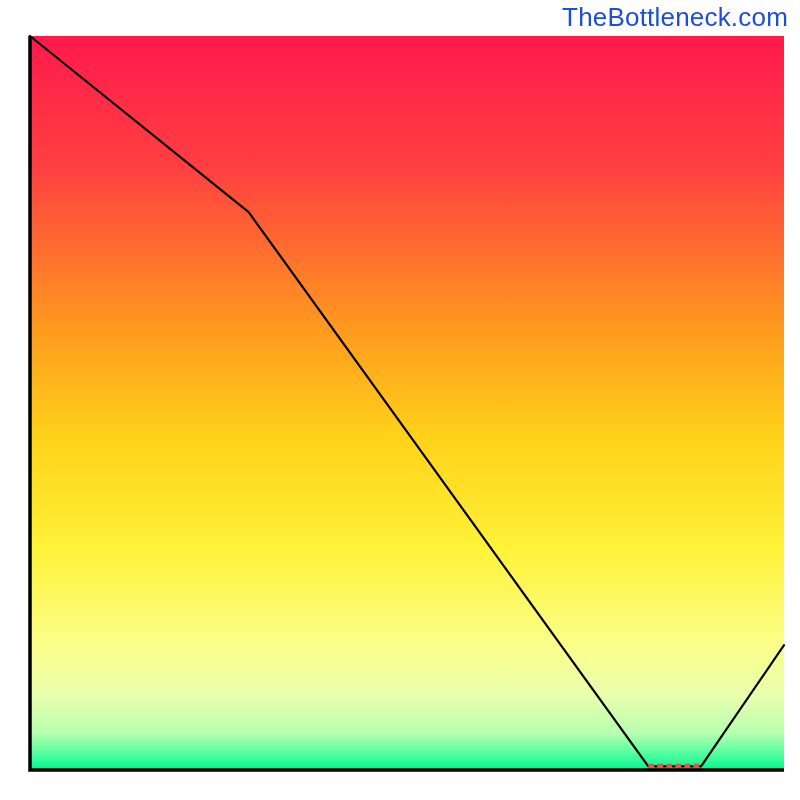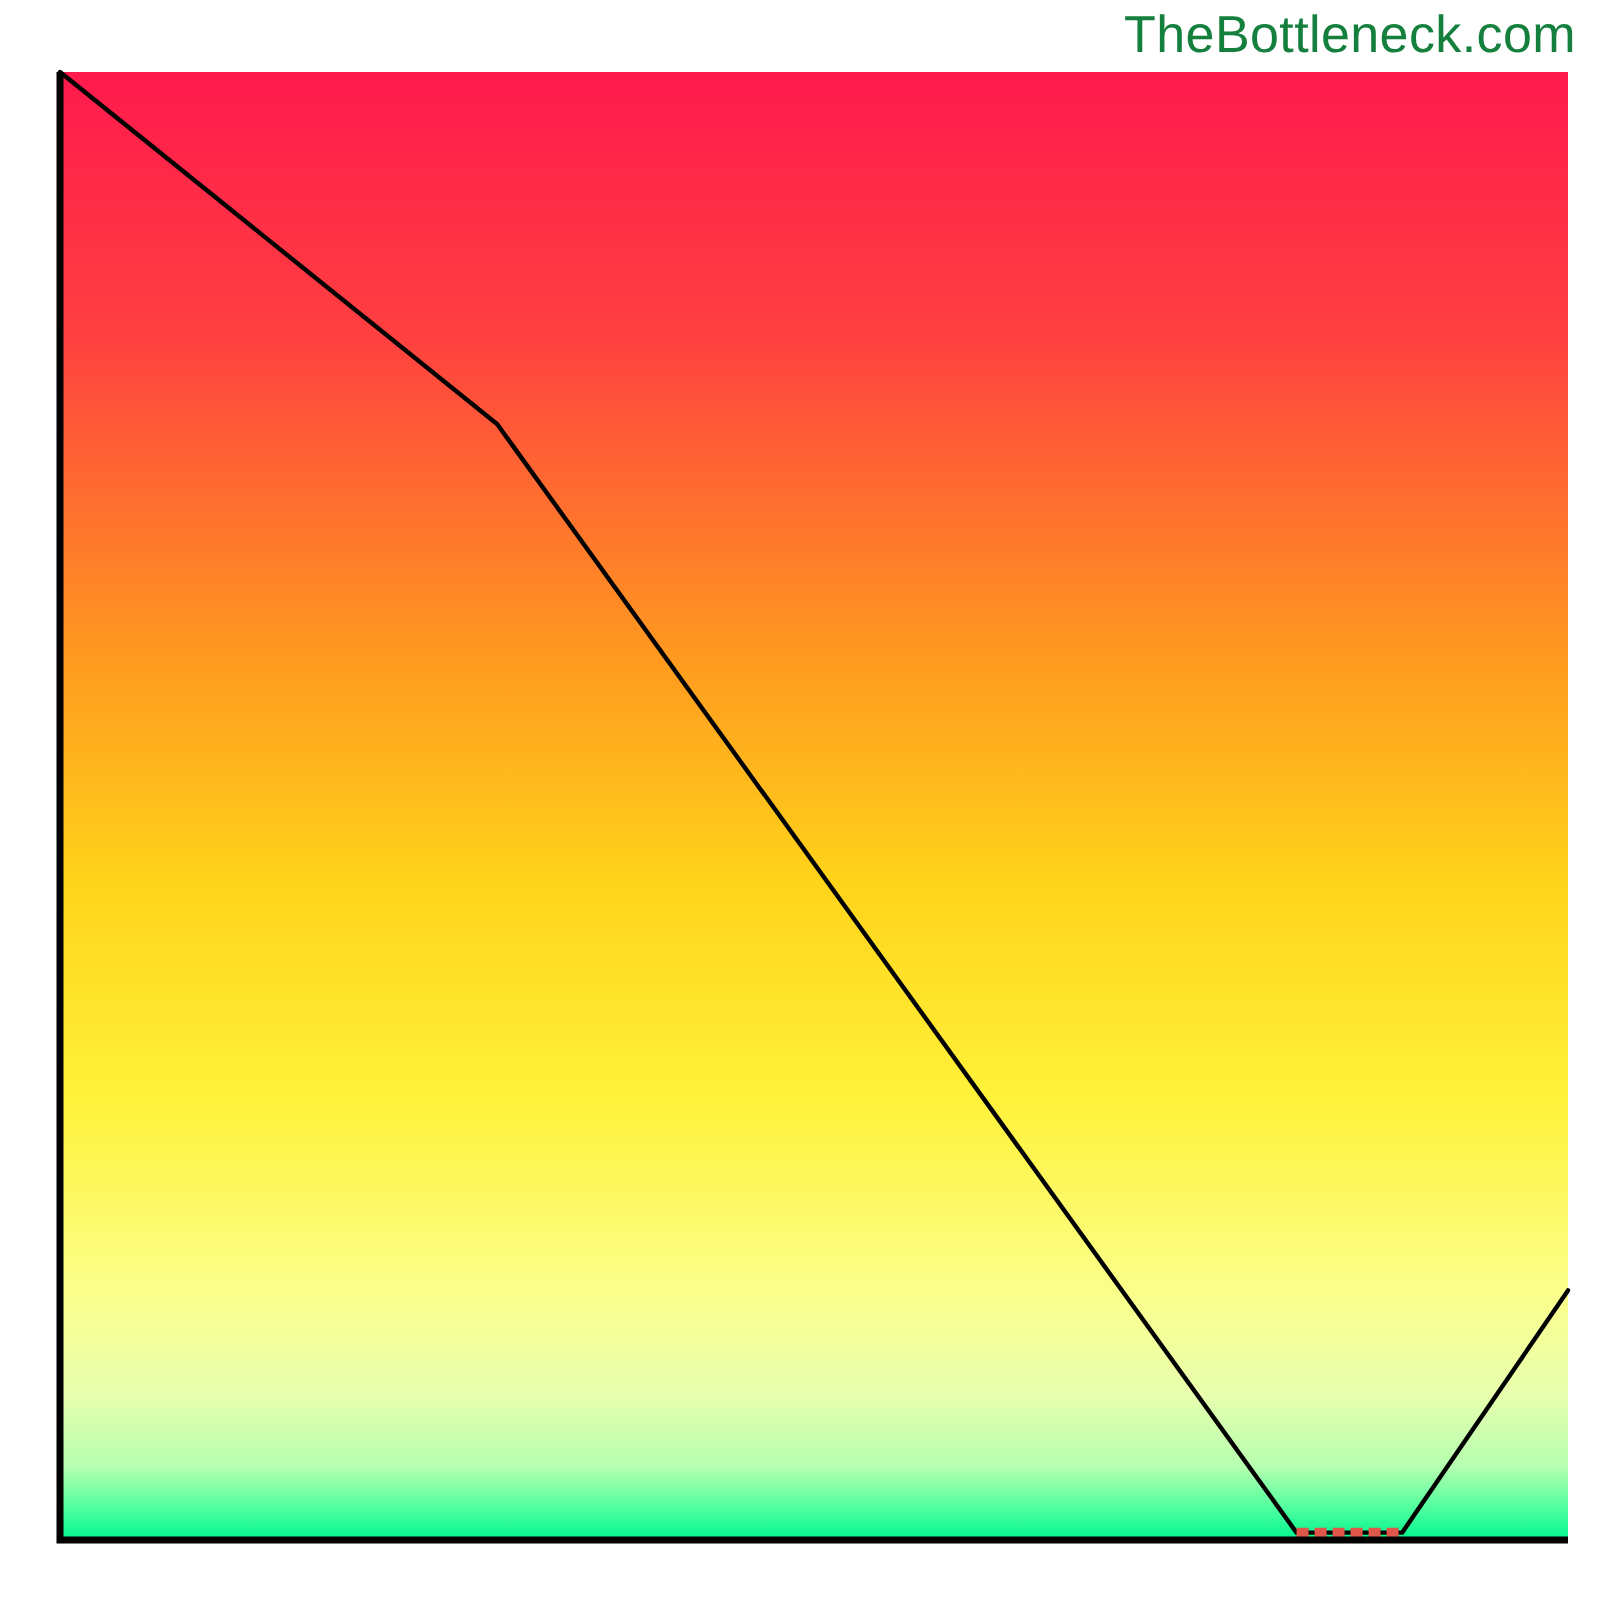--- a/index.html
+++ b/index.html
@@ -20,7 +20,7 @@
     position: absolute;
     top: 2px;
     right: 12px;
-    color: #15803d;
+    color: #1d4ed8;
     font-size: 26px;
     font-weight: 400;
     letter-spacing: 0.2px;

